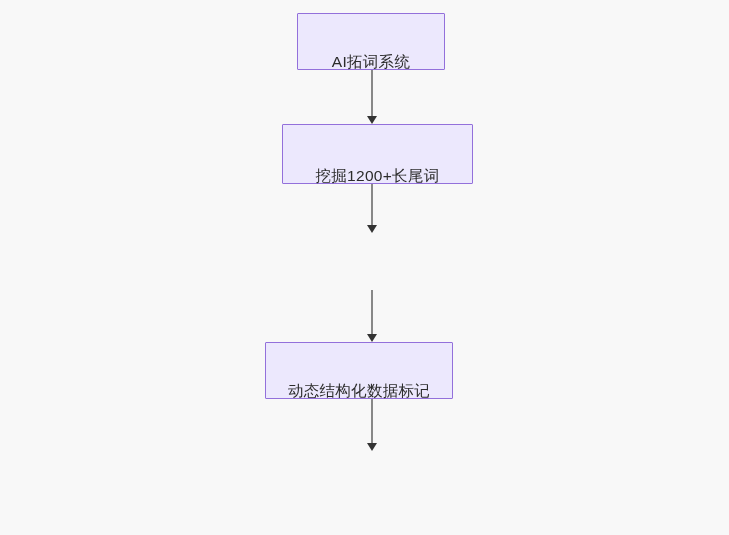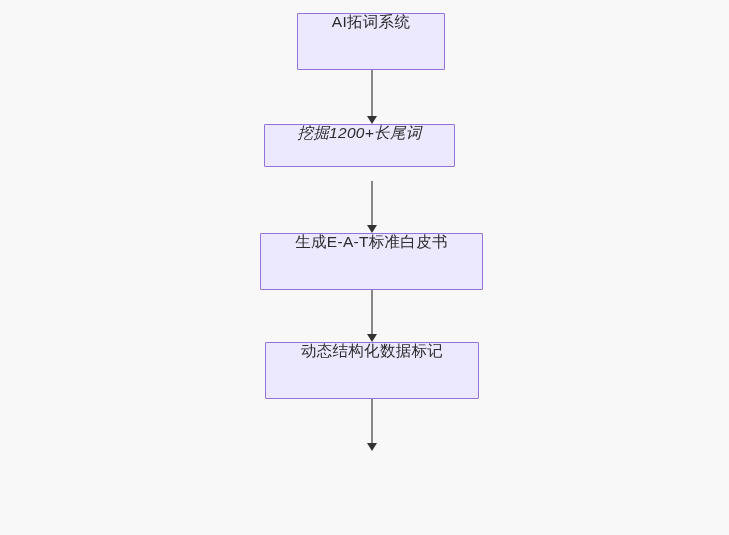--- a/index.html
+++ b/index.html
@@ -25,7 +25,7 @@
     border: 1.6px solid #9370db;
     border-radius: 1px;
     display: flex;
-    align-items: flex-start;
+    align-items: flex-end;
     justify-content: center;
     color: #2b2b2b;
     font-size: 15.5px;

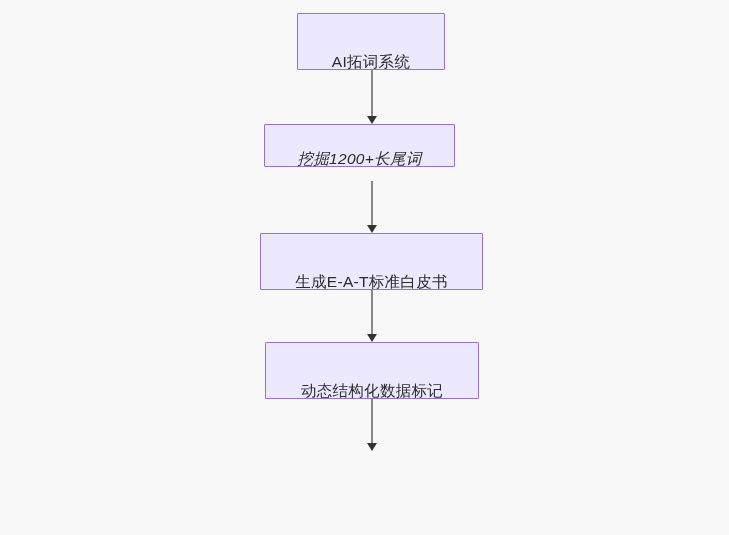--- a/index.html
+++ b/index.html
@@ -87,7 +87,7 @@
     <span class="node-label">AI拓词系统</span>
   </div>
 
-  <div class="node" style="left:264px; top:124px; width:191px; height:43px;font-style:italic;">
+  <div class="node" style="left:282px; top:124px; width:191px; height:60px;">
     <span class="node-label">挖掘1200+长尾词</span>
   </div>
 

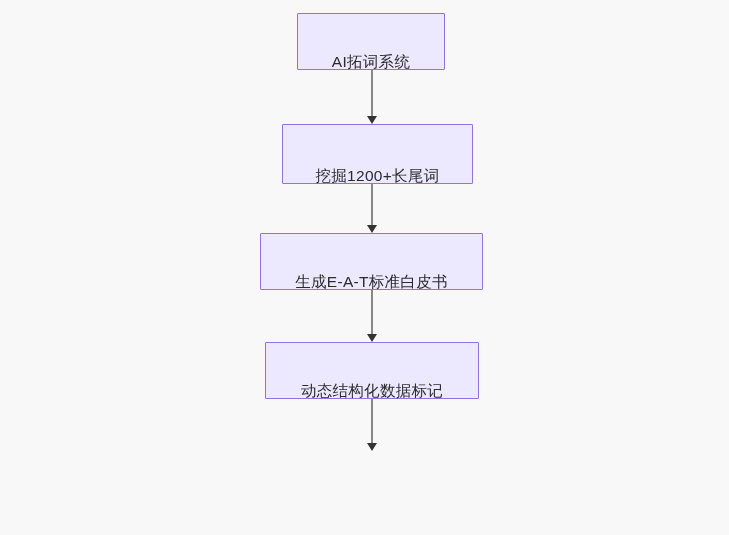--- a/index.html
+++ b/index.html
@@ -91,9 +91,6 @@
     <span class="node-label">挖掘1200+长尾词</span>
   </div>
 
-  <div class="node" style="left:260px; top:233px; width:223px; height:57px;">
-    <span class="node-label">生成E-A-T标准白皮书</span>
-  </div>
 
   <div class="node" style="left:265px; top:342px; width:214px; height:57px;">
     <span class="node-label">动态结构化数据标记</span>

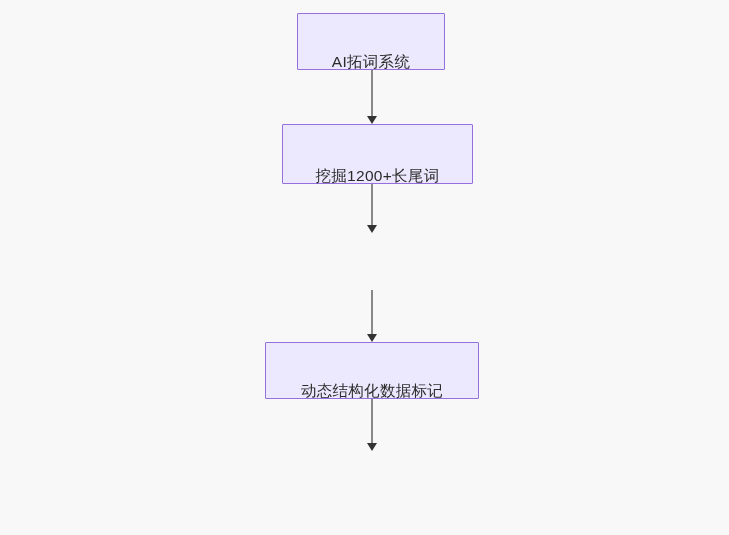--- a/index.html
+++ b/index.html
@@ -92,7 +92,7 @@
   </div>
 
 
-  <div class="node" style="left:265px; top:342px; width:214px; height:57px;">
+  <div class="node" style="left:265px; top:342px; width:188px; height:57px;">
     <span class="node-label">动态结构化数据标记</span>
   </div>
 

